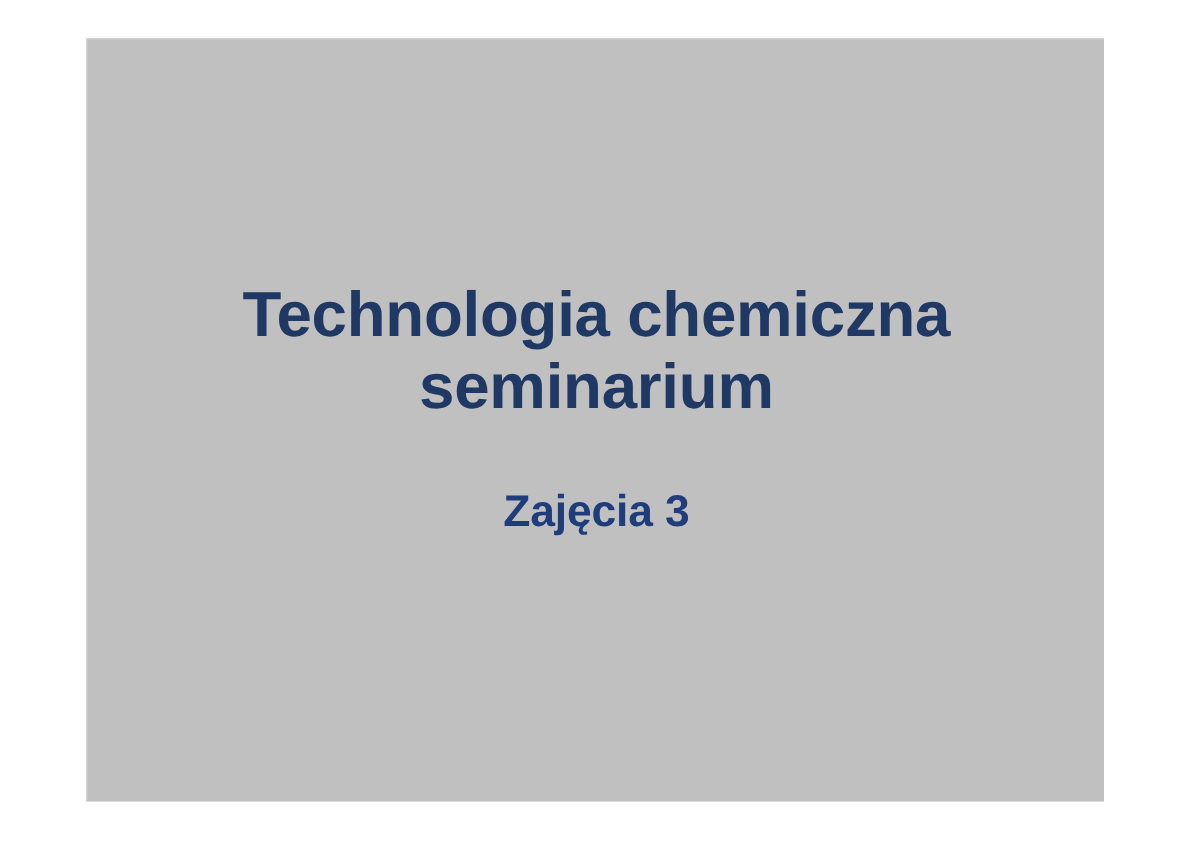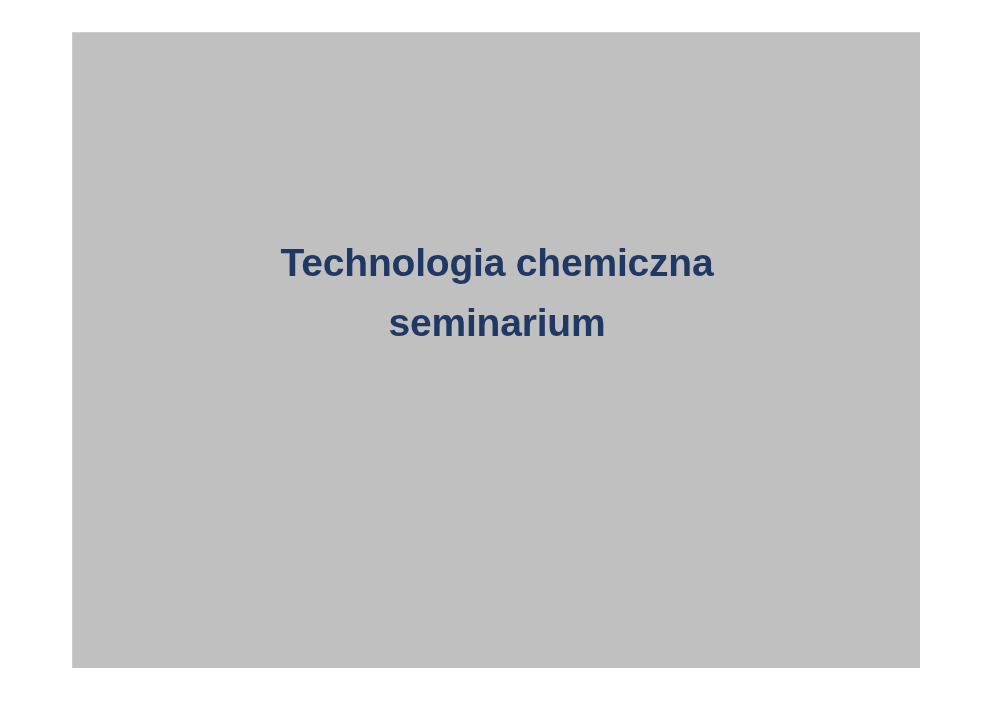--- a/index.html
+++ b/index.html
@@ -44,7 +44,7 @@
     color: #1f3864;
     font-family: "Liberation Sans", sans-serif;
     font-weight: bold;
-    font-size: 39px;
+    font-size: 53px;
     line-height: 60px;
     letter-spacing: -0.2px;
     white-space: pre-line;

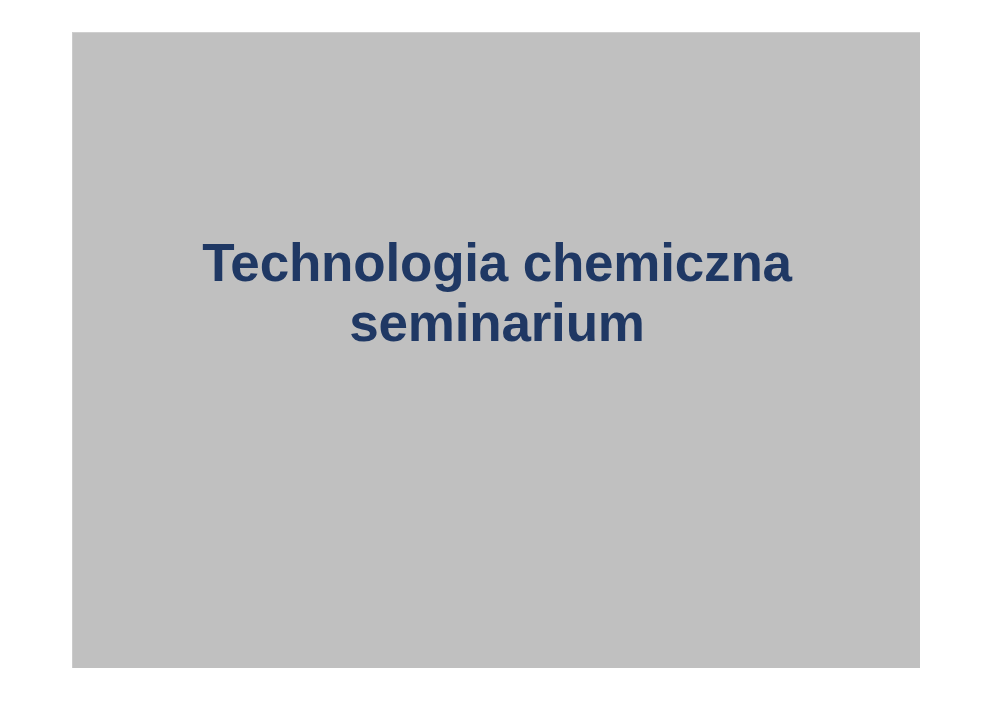--- a/index.html
+++ b/index.html
@@ -75,6 +75,7 @@
     <div id="slide-title">Technologia chemiczna
 seminarium</div>
 
+    <div id="slide-subtitle">Zajęcia 3</div>
 
   </div>
 </div>

